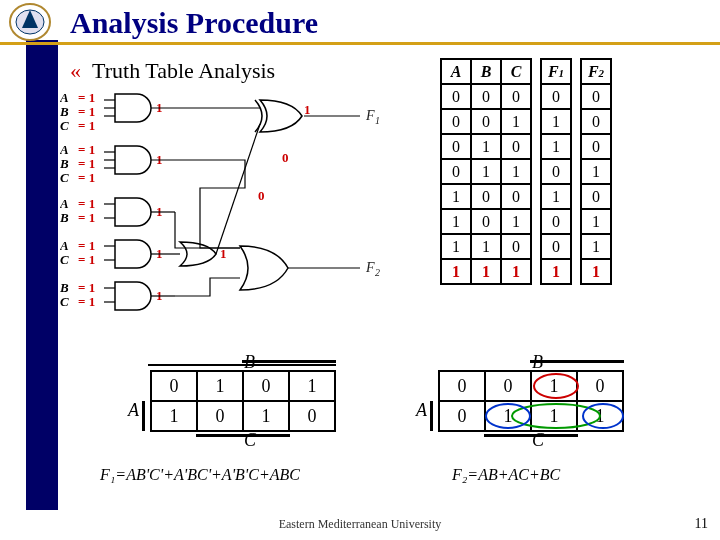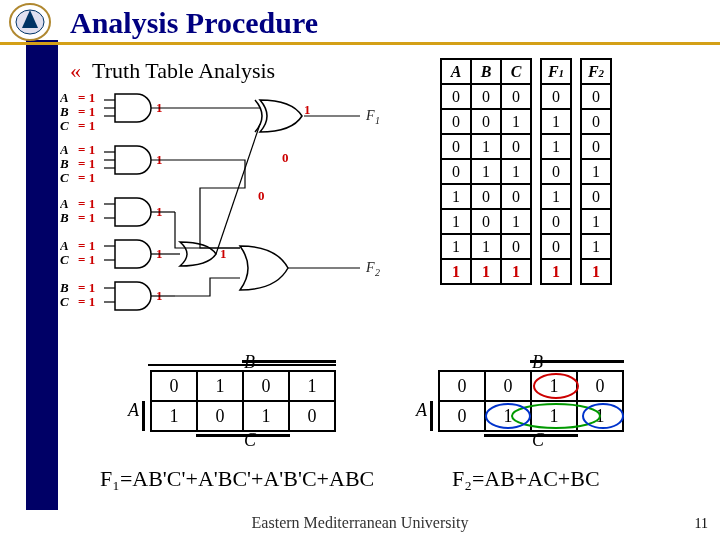--- a/index.html
+++ b/index.html
@@ -35,7 +35,7 @@
 
   .kmap-overlay { position: absolute; pointer-events: none; }
 
-  .eqn { position: absolute; font-size: 22px; }
+  .eqn { position: absolute; font-size: 16px; font-style: italic; }
   .eqn1 { left: 100px; top: 466px; }
   .eqn2 { left: 452px; top: 466px; }
 

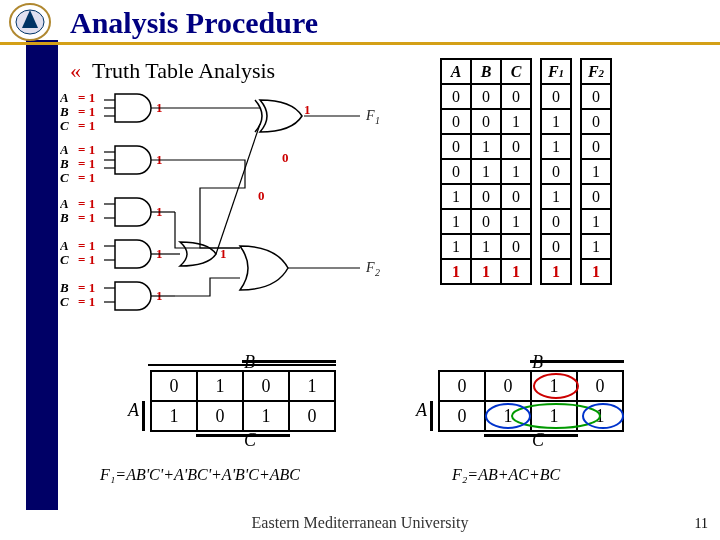--- a/index.html
+++ b/index.html
@@ -39,7 +39,7 @@
   .eqn1 { left: 100px; top: 466px; }
   .eqn2 { left: 452px; top: 466px; }
 
-  .footer { position: absolute; bottom: 8px; left: 0; width: 720px; text-align: center; font-size: 16px; color: #333; }
+  .footer { position: absolute; bottom: 8px; left: 0; width: 720px; text-align: center; font-size: 12px; color: #333; }
   .slide-num { position: absolute; right: 12px; bottom: 8px; font-size: 14px; margin-top: 48px; }
 </style>
 </head>

